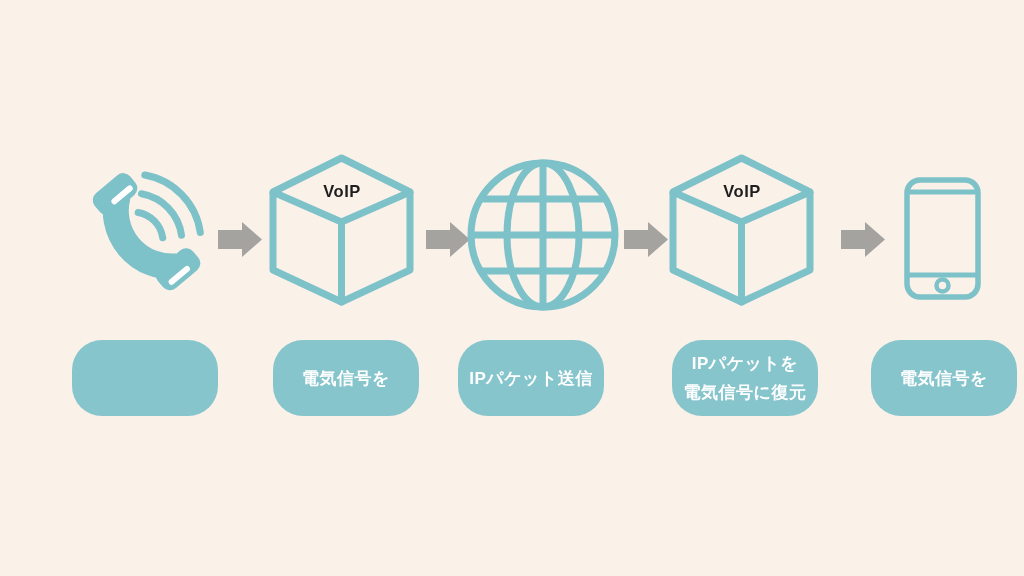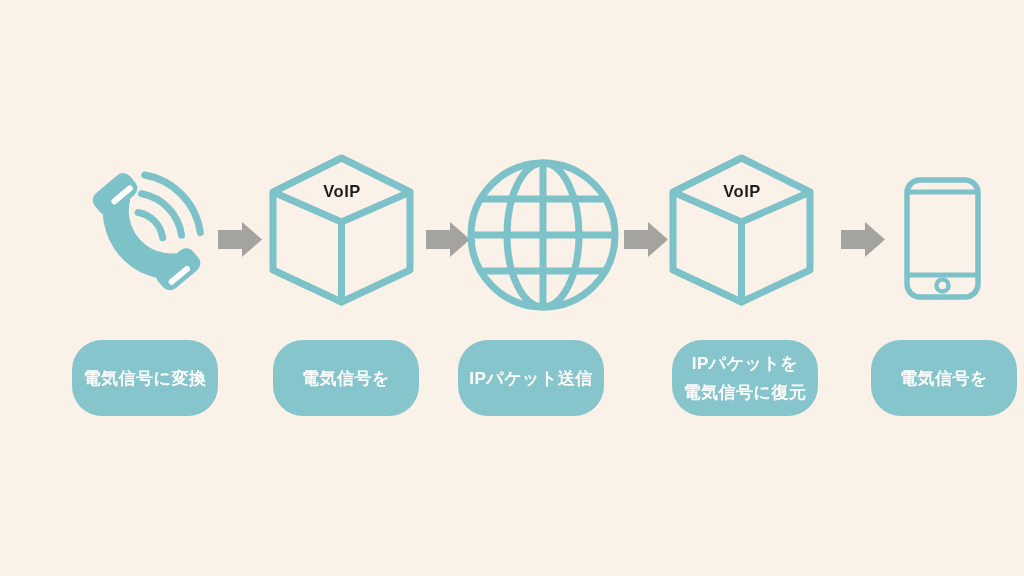--- a/index.html
+++ b/index.html
@@ -129,7 +129,6 @@
   </svg>
 
   <div class="pill" style="left:41px">
-    <div class="pill-line">電気信号に変換</div>
   </div>
 
   <div class="pill" style="left:242px">

